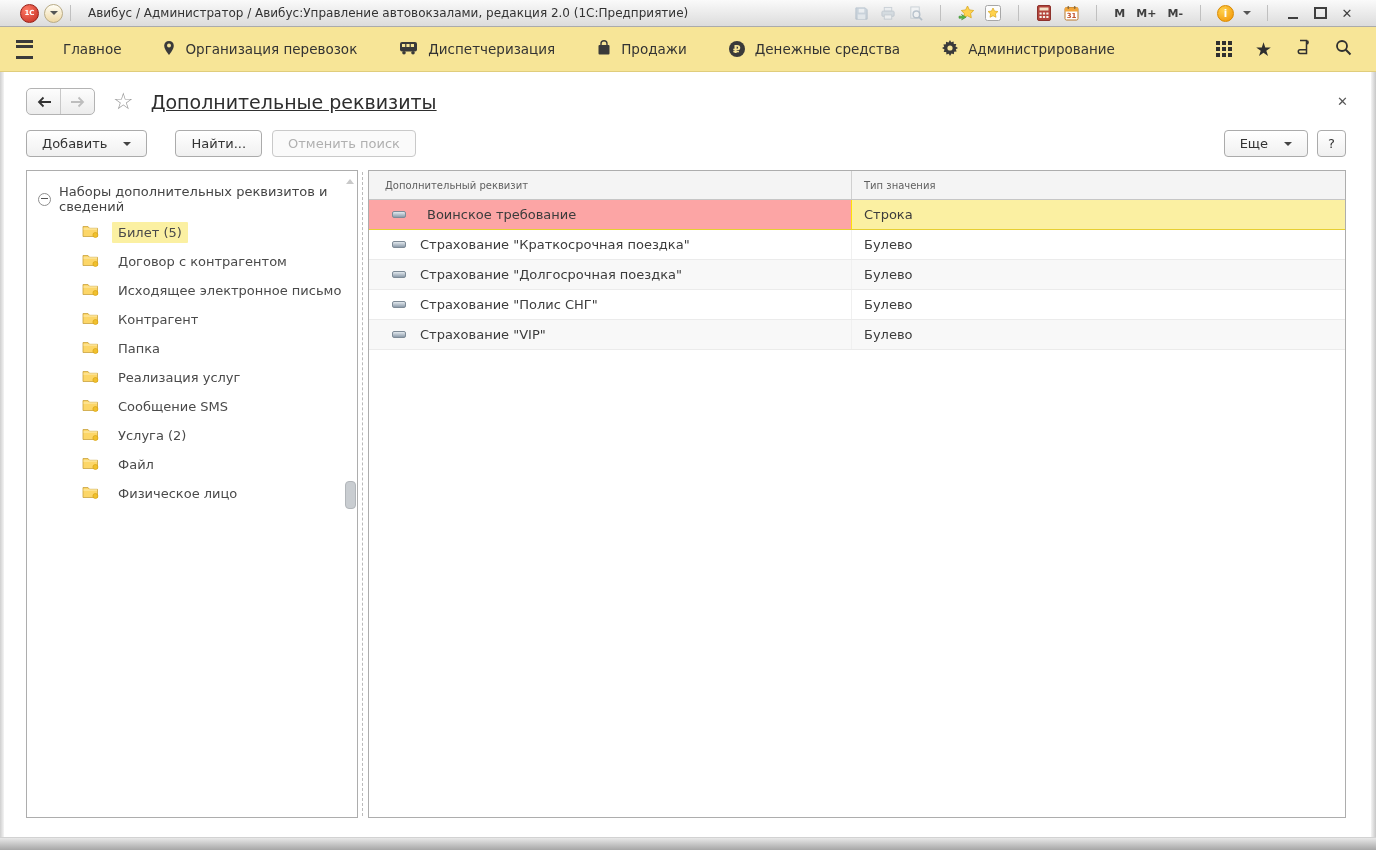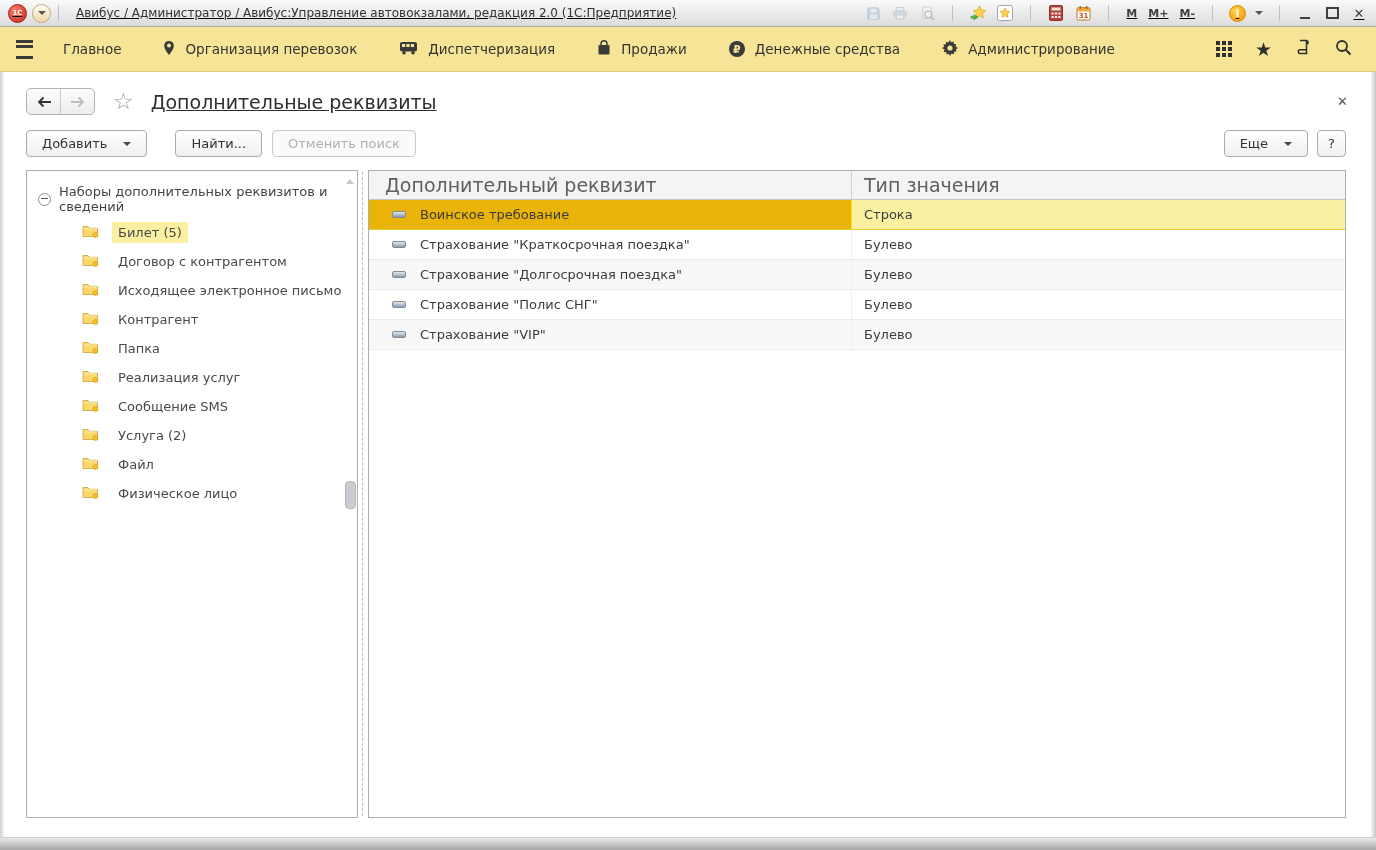--- a/index.html
+++ b/index.html
@@ -7,8 +7,8 @@
   .window{position:relative;width:1376px;height:850px;background:#fff;overflow:hidden;}
 
   
-  .titlebar{height:27px;display:flex;align-items:center;padding:0 8px;box-sizing:border-box;
-    background:linear-gradient(#fafafa,#dcdcdc);border-bottom:1px solid #ababab;text-decoration:underline;}
+  .titlebar{height:27px;display:flex;align-items:center;padding:0 20px;box-sizing:border-box;
+    background:linear-gradient(#fafafa,#dcdcdc);border-bottom:1px solid #ababab;}
   .logo-1c{width:17px;height:17px;border-radius:50%;flex:none;
     background:radial-gradient(circle at 35% 30%,#ff7a66,#c22a1f);border:1px solid #992017;
     color:#fff;font-size:7px;font-weight:bold;display:flex;align-items:center;justify-content:center;}

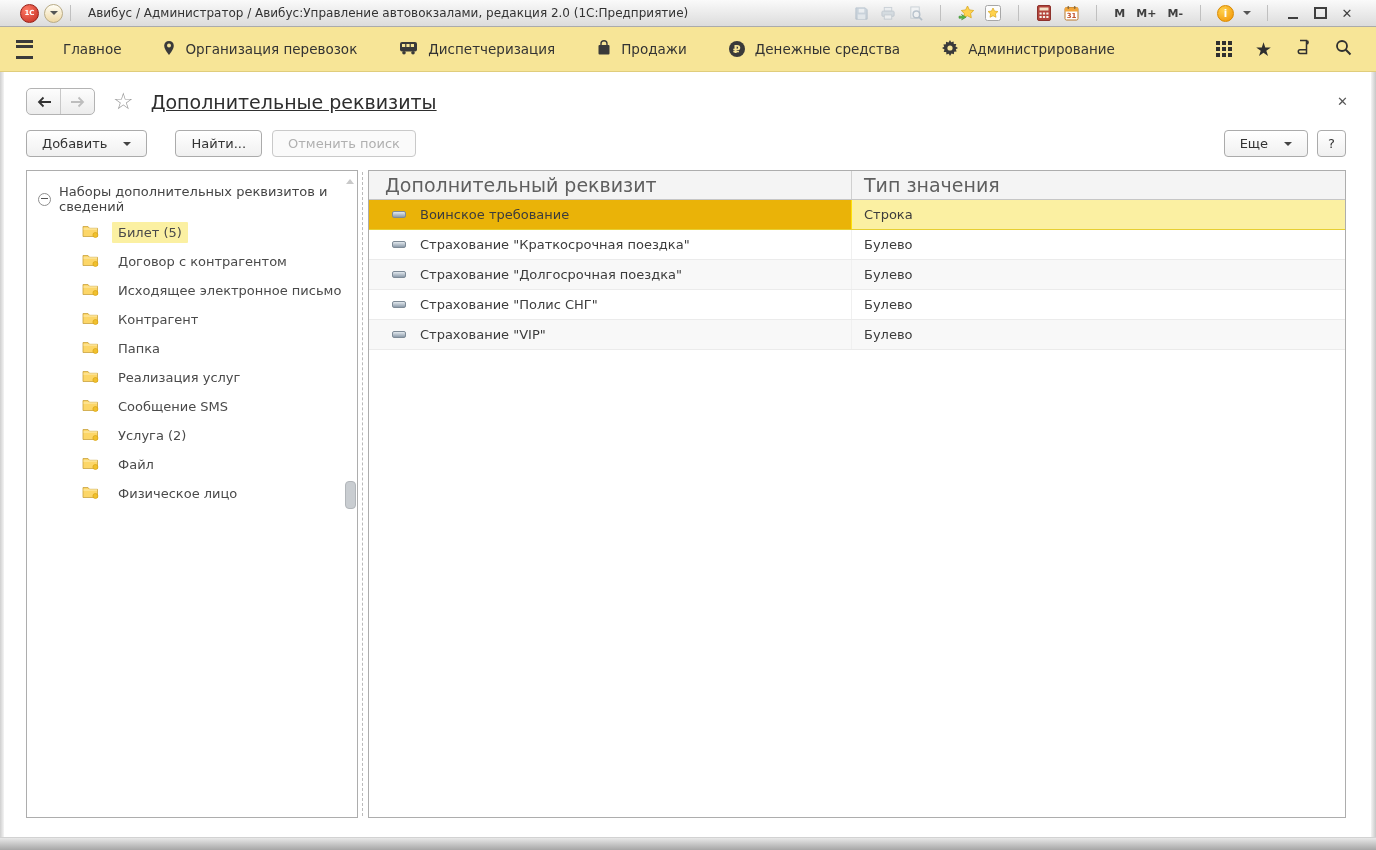--- a/index.html
+++ b/index.html
@@ -82,7 +82,7 @@
 
   
   .thead{display:flex;height:28px;flex:none;background:#f4f4f4;border-bottom:1px solid #c6c6c6;
-    font-size:19px;color:#5f5f5f;}
+    font-size:10px;color:#5f5f5f;}
   .th1{width:483px;box-sizing:border-box;padding-left:16px;display:flex;align-items:center;border-right:1px solid #d0d0d0;}
   .th2{flex:1;display:flex;align-items:center;padding-left:12px;}
   .trow{display:flex;height:29px;flex:none;font-size:13px;color:#3c3c3c;border-bottom:1px solid #ebebeb;cursor:pointer;}

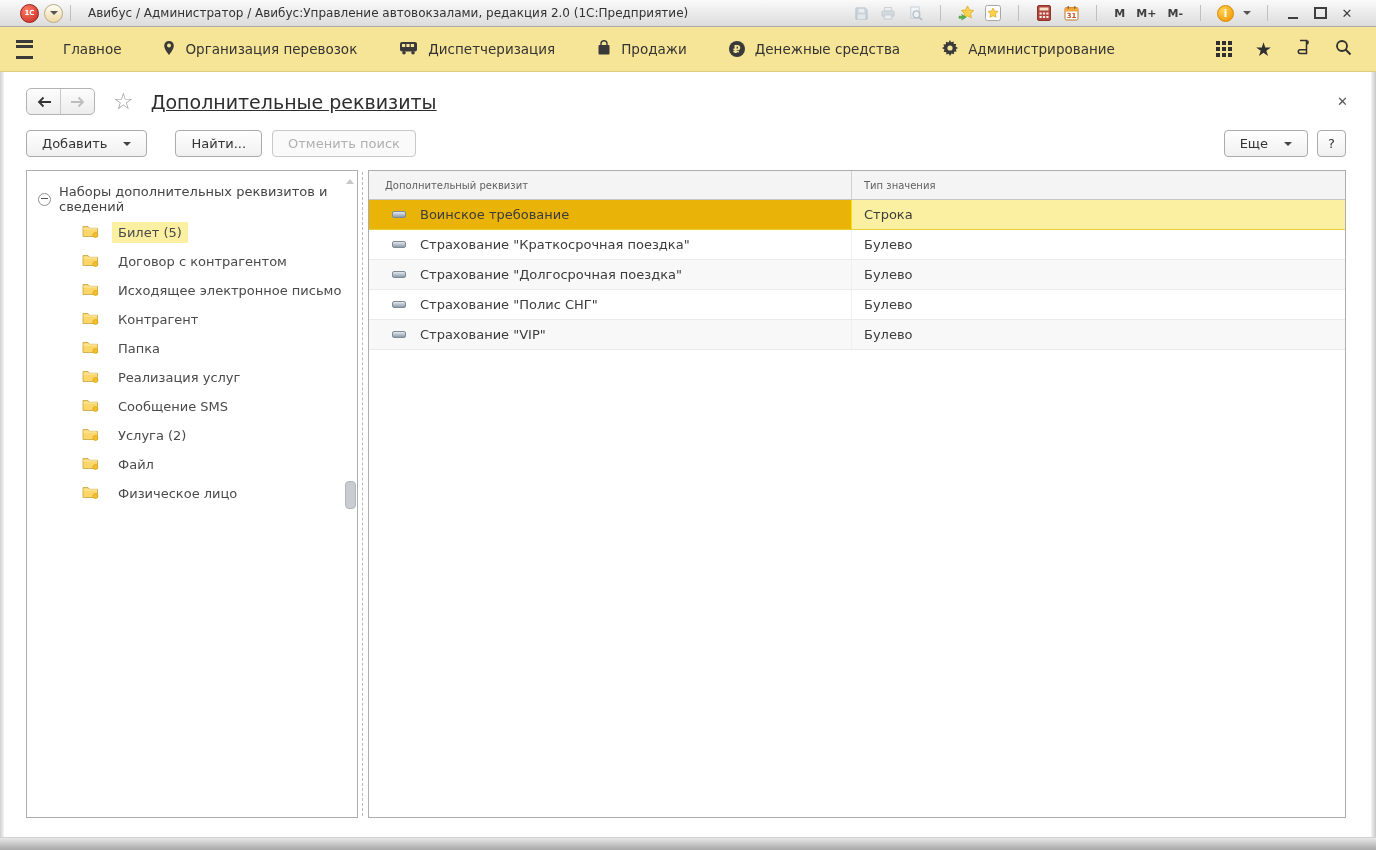--- a/index.html
+++ b/index.html
@@ -90,7 +90,7 @@
   .td1{width:483px;box-sizing:border-box;display:flex;align-items:center;padding-left:23px;border-right:1px solid #f0f0f0;}
   .td2{flex:1;display:flex;align-items:center;padding-left:12px;}
   .trow.selected{border-bottom:1px solid #e6cf32;}
-  .trow.selected .td1{background:#eab308;border-right-color:#ffe005;}
+  .trow.selected .td1{background:#fca5a5;border-right-color:#ffe005;gap:7px;}
   .trow.selected .td2{background:#fbf0a2;}
   .attr-pill{width:12px;height:5px;border-radius:2px;flex:none;margin-right:14px;
     background:linear-gradient(#e3e9ee,#8d9cab);border:1px solid #7e8b97;}

